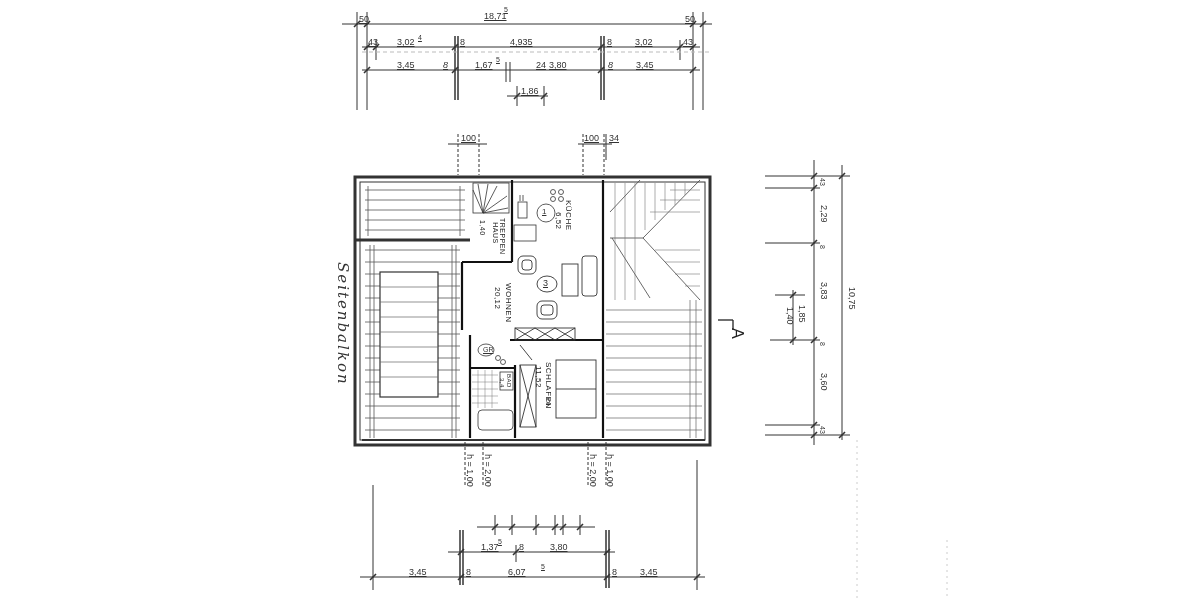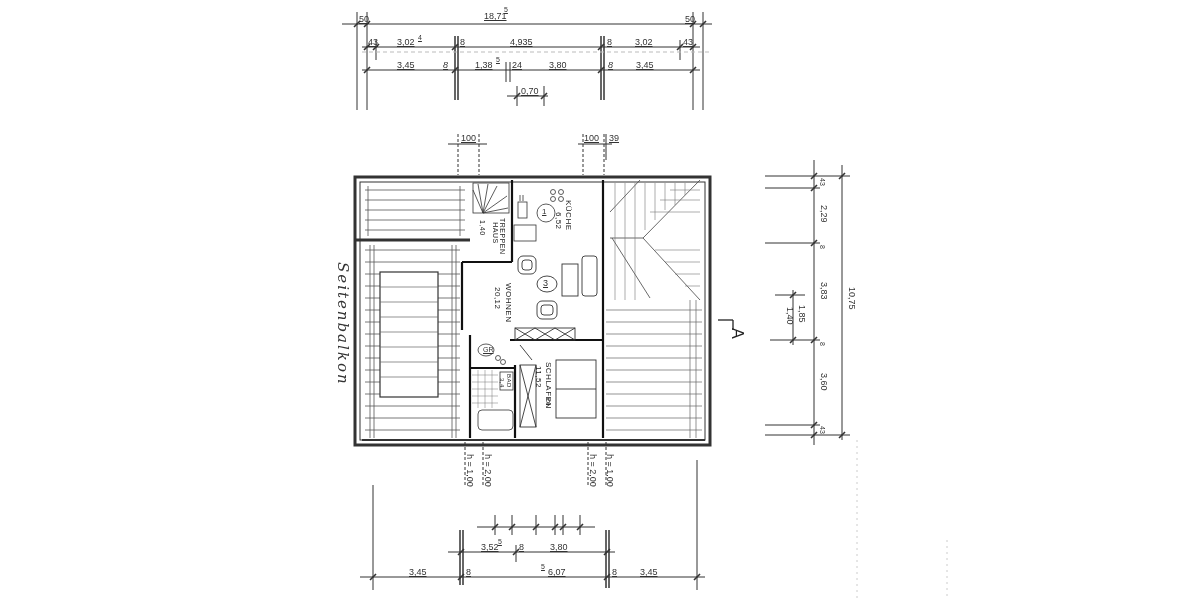--- a/index.html
+++ b/index.html
@@ -339,7 +339,7 @@
 
 <span class="lbl" style="left:397px;top:61px">3,45</span>
 <span class="lbl" style="left:443px;top:61px;font-style:italic">8</span>
-<span class="lbl" style="left:475px;top:61px">1,38</span>
+<span class="lbl" style="left:475px;top:61px">1,67</span>
 <span class="lbl" style="left:496px;top:56px;font-size:7px">5</span>
 <span class="lbl" style="left:512px;top:61px">24</span>
 <span class="lbl" style="left:549px;top:61px">3,80</span>

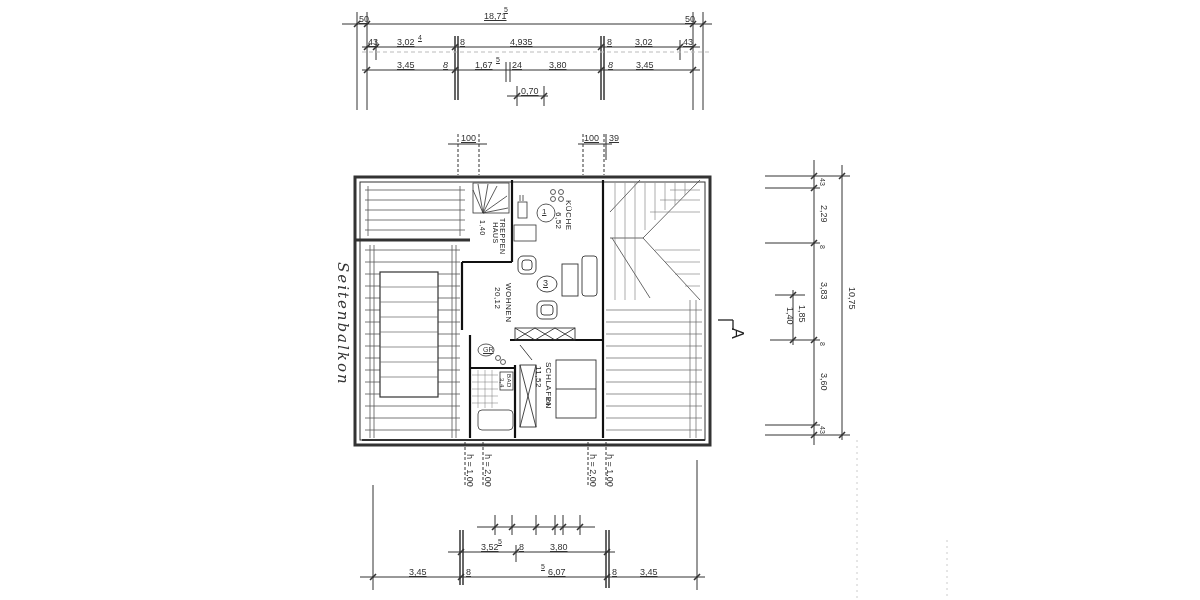--- a/index.html
+++ b/index.html
@@ -341,7 +341,7 @@
 <span class="lbl" style="left:443px;top:61px;font-style:italic">8</span>
 <span class="lbl" style="left:475px;top:61px">1,67</span>
 <span class="lbl" style="left:496px;top:56px;font-size:7px">5</span>
-<span class="lbl" style="left:512px;top:61px">24</span>
+<span class="lbl" style="left:536px;top:61px">24</span>
 <span class="lbl" style="left:549px;top:61px">3,80</span>
 <span class="lbl" style="left:608px;top:61px;font-style:italic">8</span>
 <span class="lbl" style="left:636px;top:61px">3,45</span>

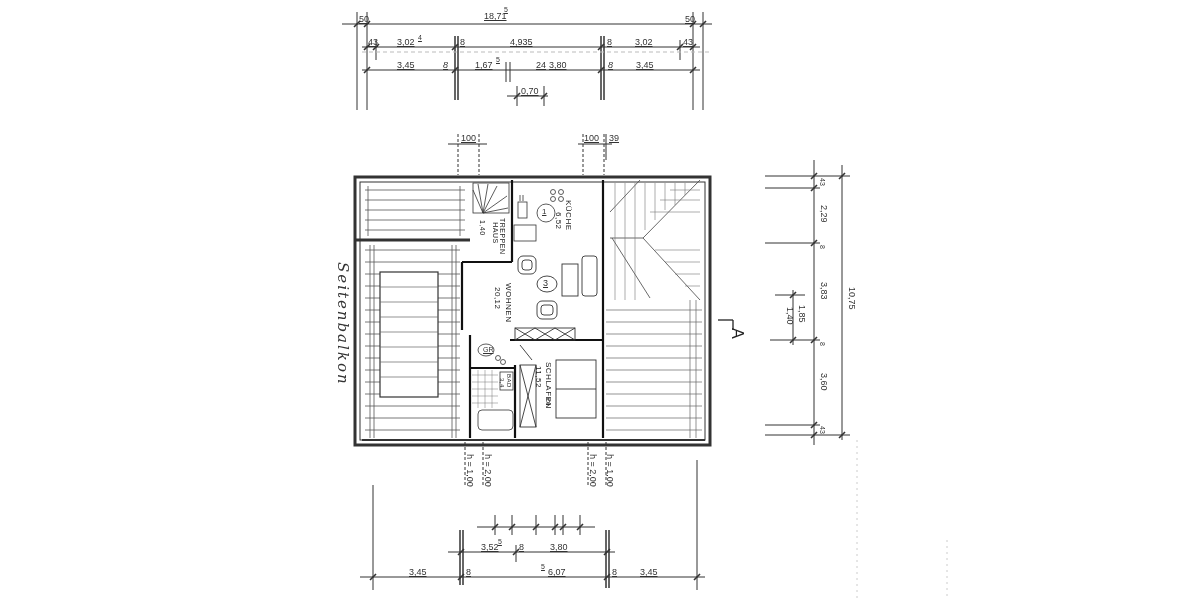--- a/index.html
+++ b/index.html
@@ -345,7 +345,7 @@
 <span class="lbl" style="left:549px;top:61px">3,80</span>
 <span class="lbl" style="left:608px;top:61px;font-style:italic">8</span>
 <span class="lbl" style="left:636px;top:61px">3,45</span>
-<span class="lbl" style="left:521px;top:87px">0,70</span>
+<span class="lbl" style="left:521px;top:87px">1,86</span>
 
 <span class="lbl" style="left:461px;top:134px">100</span>
 <span class="lbl" style="left:584px;top:134px">100</span>

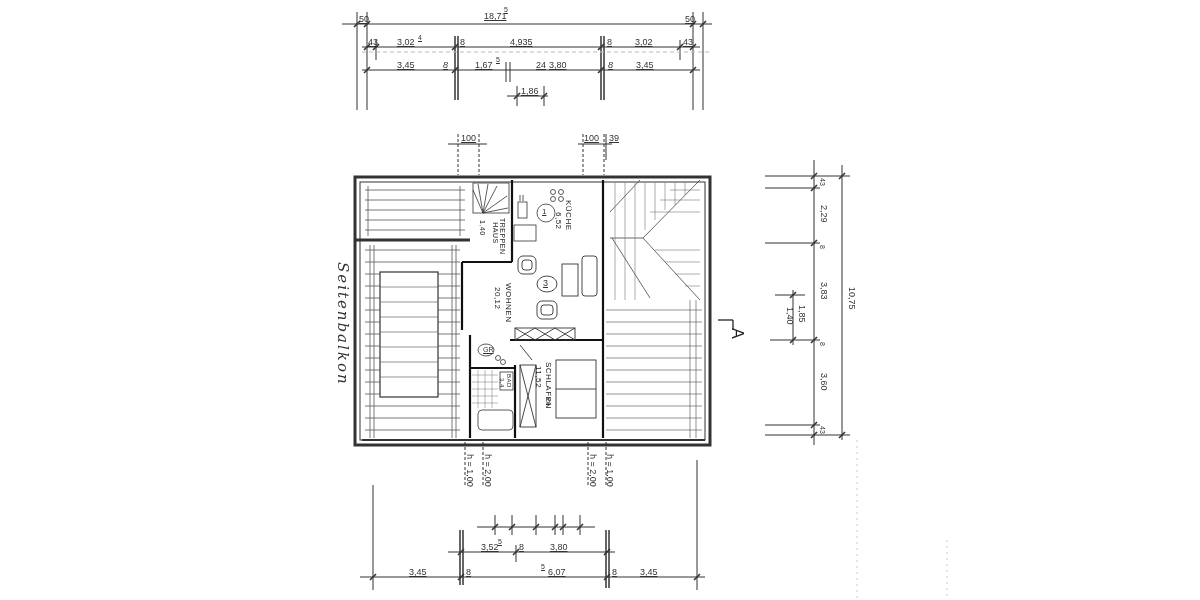--- a/index.html
+++ b/index.html
@@ -349,7 +349,7 @@
 
 <span class="lbl" style="left:461px;top:134px">100</span>
 <span class="lbl" style="left:584px;top:134px">100</span>
-<span class="lbl" style="left:609px;top:134px">39</span>
+<span class="lbl" style="left:609px;top:134px">34</span>
 
 <span class="room" style="left:572px;top:200px">KÜCHE</span>
 <span class="room" style="left:562px;top:212px">6,52</span>

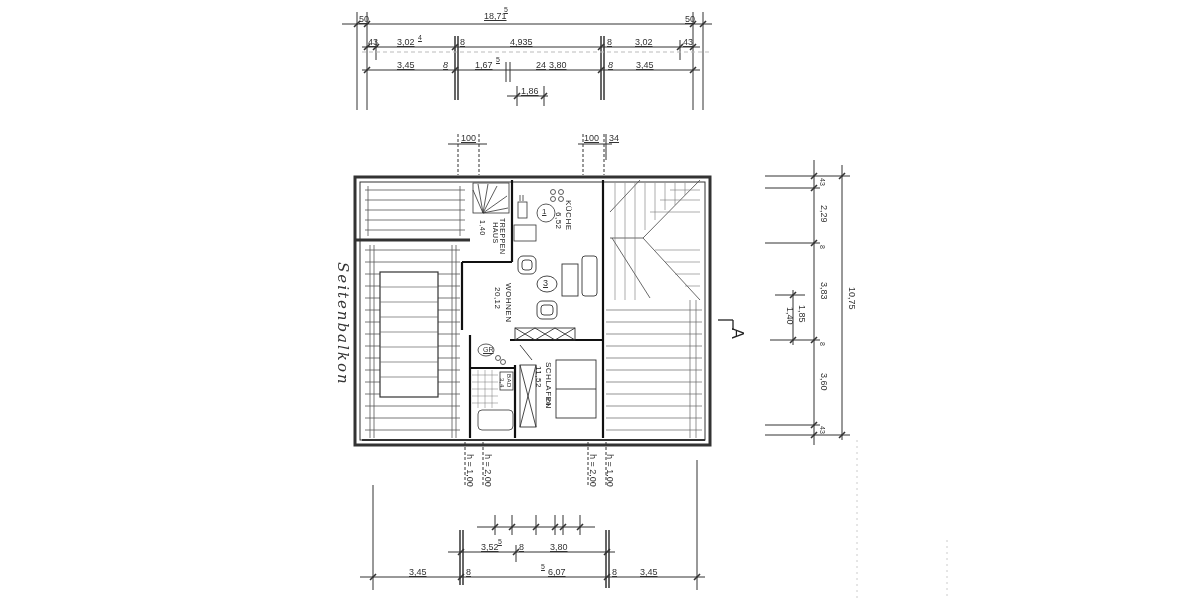--- a/index.html
+++ b/index.html
@@ -379,7 +379,7 @@
 <span class="vlbl" style="left:597px;top:454px">h = 2,00</span>
 <span class="vlbl" style="left:614px;top:454px">h = 1,00</span>
 
-<span class="lbl" style="left:481px;top:543px">3,52</span>
+<span class="lbl" style="left:481px;top:543px">1,37</span>
 <span class="lbl" style="left:498px;top:538px;font-size:7px">5</span>
 <span class="lbl" style="left:519px;top:543px">8</span>
 <span class="lbl" style="left:550px;top:543px">3,80</span>

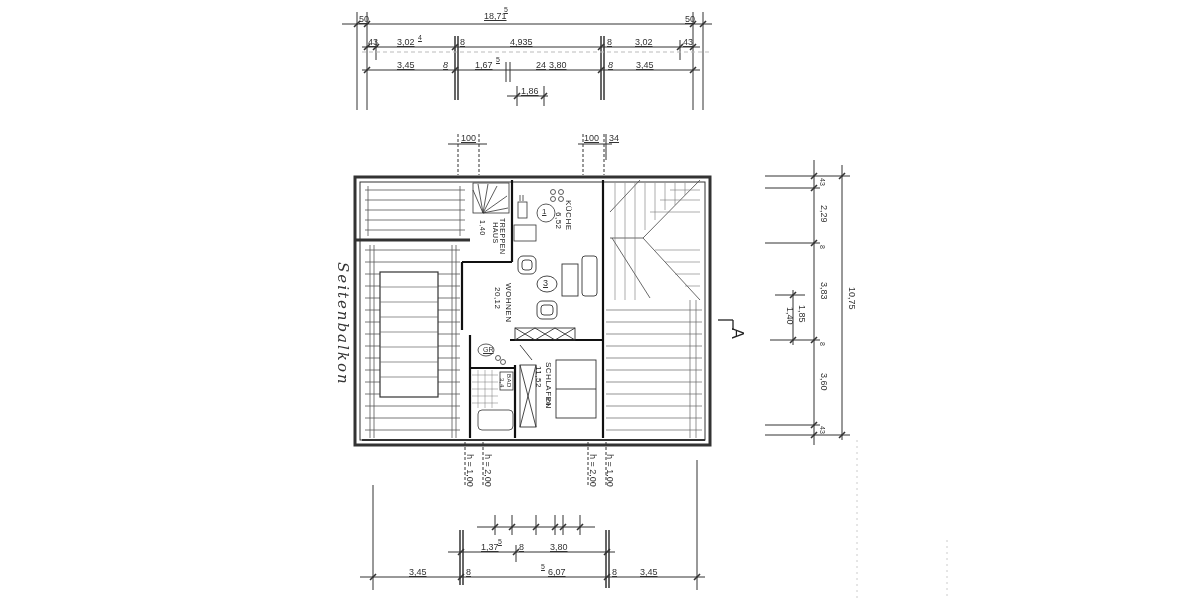--- a/index.html
+++ b/index.html
@@ -385,7 +385,7 @@
 <span class="lbl" style="left:550px;top:543px">3,80</span>
 <span class="lbl" style="left:409px;top:568px">3,45</span>
 <span class="lbl" style="left:466px;top:568px">8</span>
-<span class="lbl" style="left:548px;top:568px">6,07</span>
+<span class="lbl" style="left:508px;top:568px">6,07</span>
 <span class="lbl" style="left:541px;top:563px;font-size:7px">5</span>
 <span class="lbl" style="left:612px;top:568px">8</span>
 <span class="lbl" style="left:640px;top:568px">3,45</span>

